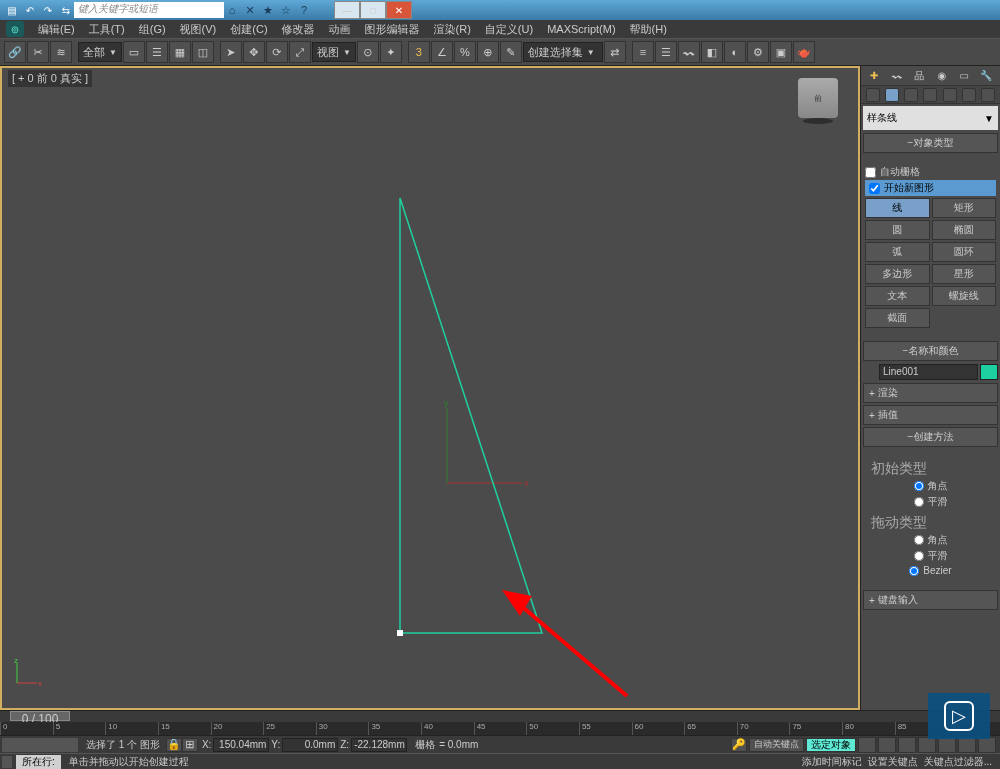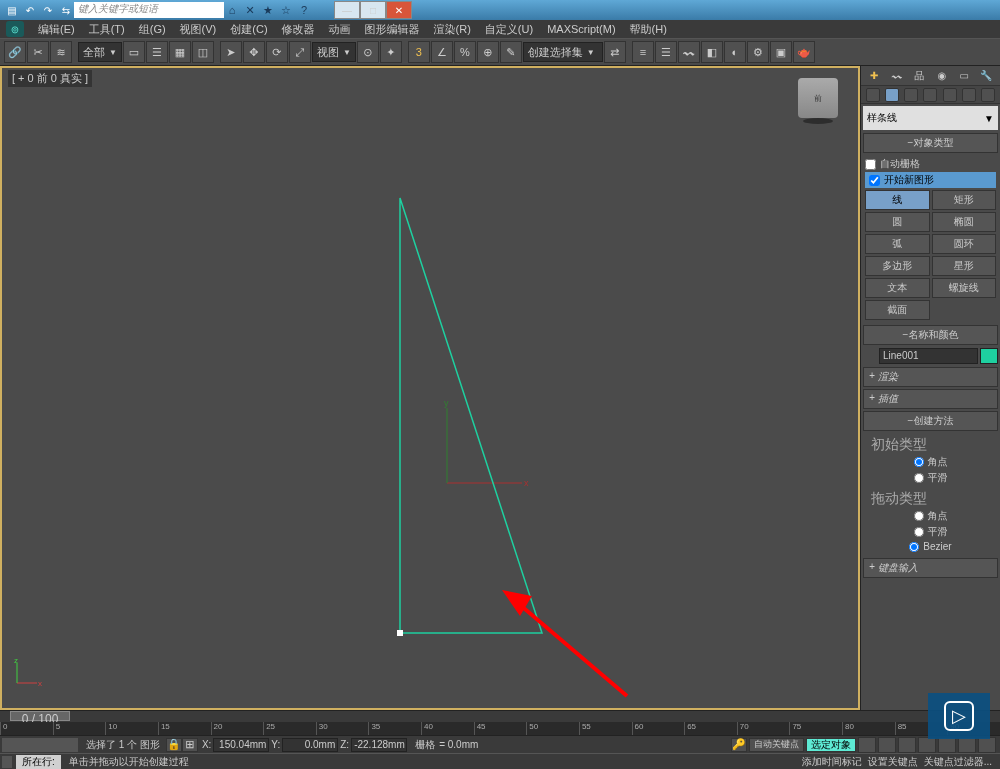--- a/index.html
+++ b/index.html
@@ -50,7 +50,7 @@
 .rollout-header.expand { display: flex; align-items: flex-start; font-style: italic; }
 .rollout-header.expand::before { content: '+'; width: 12px; }
 .rollout-header.collapse::before { content: '−'; width: 12px; }
-.rollout-body { padding: 2px 4px; }
+.rollout-body { padding: 10px 4px; }
 .check-row { display: flex; align-items: center; gap: 4px; padding: 1px 0; }
 .check-row input { width: 11px; height: 11px; }
 .check-row.highlight { background: #5a9ad0; color: #000; padding: 1px 4px; }

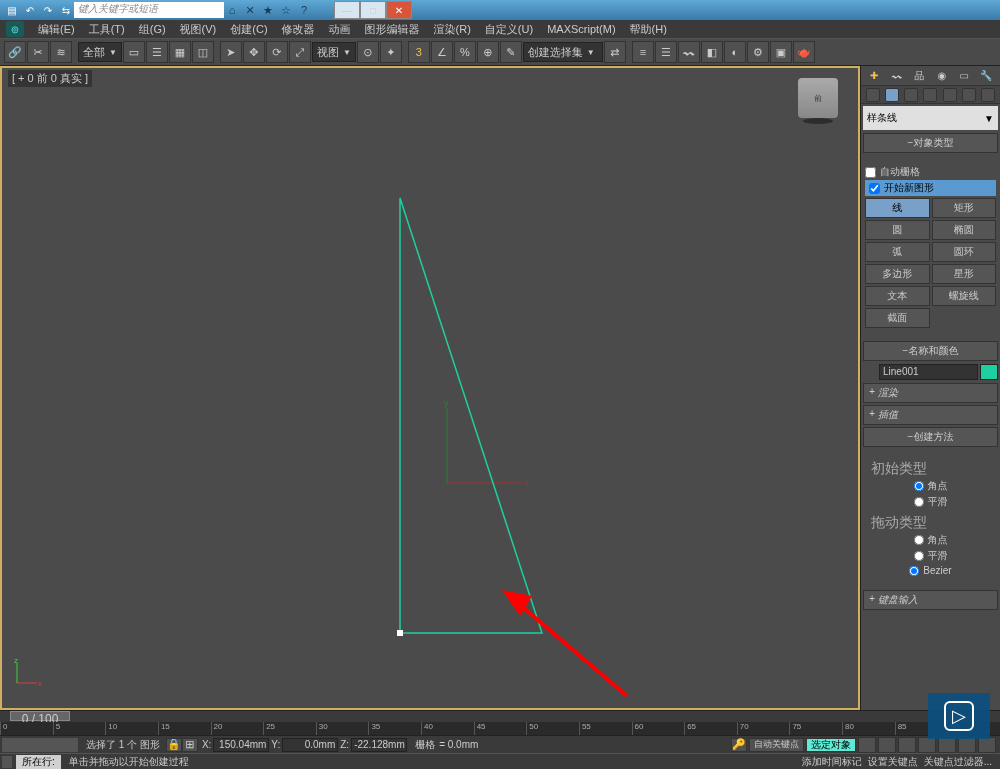--- a/index.html
+++ b/index.html
@@ -47,7 +47,7 @@
 .side-cat-row span.active { background: #78a0c8; }
 .side-dropdown { height: 18px; background: #e0e0e0; color: #000; padding: 12px 4px; display: flex; align-items: center; justify-content: space-between; margin: 2px; }
 .rollout-header { background: #555; color: #ccc; text-align: center; padding: 2px; border: 1px solid #333; margin: 1px 2px; font-size: 10px; }
-.rollout-header.expand { display: flex; align-items: flex-start; font-style: italic; }
+.rollout-header.expand { display: flex; align-items: center; }
 .rollout-header.expand::before { content: '+'; width: 12px; }
 .rollout-header.collapse::before { content: '−'; width: 12px; }
 .rollout-body { padding: 10px 4px; }

